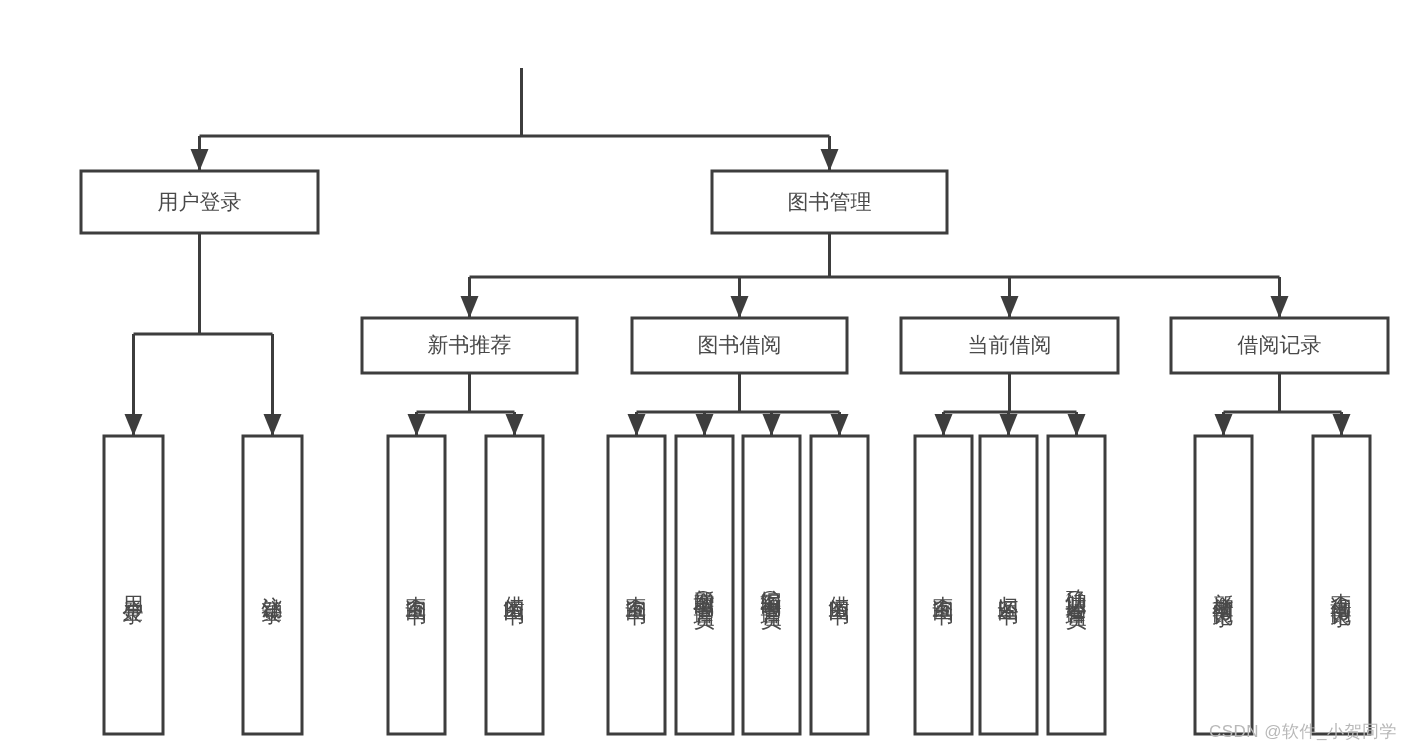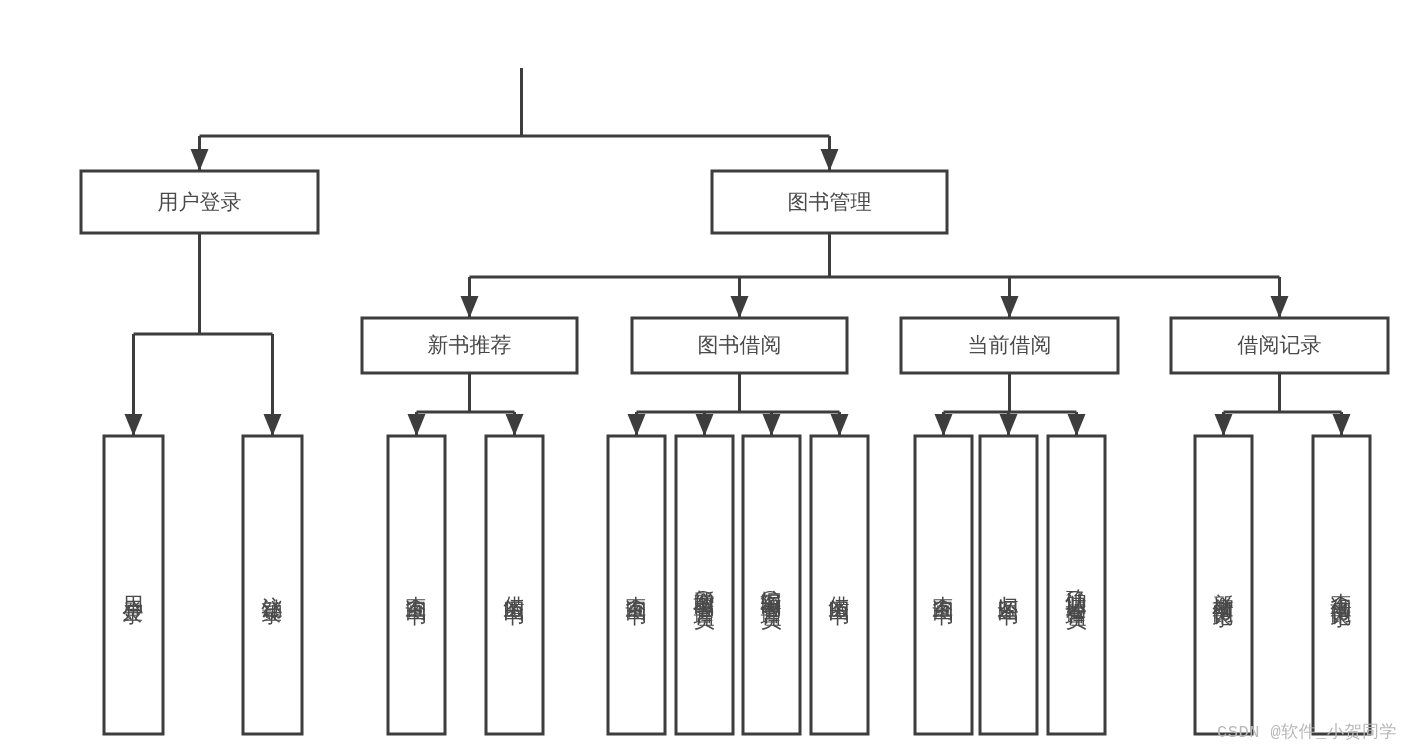--- a/index.html
+++ b/index.html
@@ -45,7 +45,7 @@
     position:absolute;
     right:8px;
     bottom:4px;
-    font-family:Liberation Mono, monospace;
+    font-family:Liberation Sans, sans-serif;
     font-size:17px;
     color:#b8b8b8;
     white-space:nowrap;

